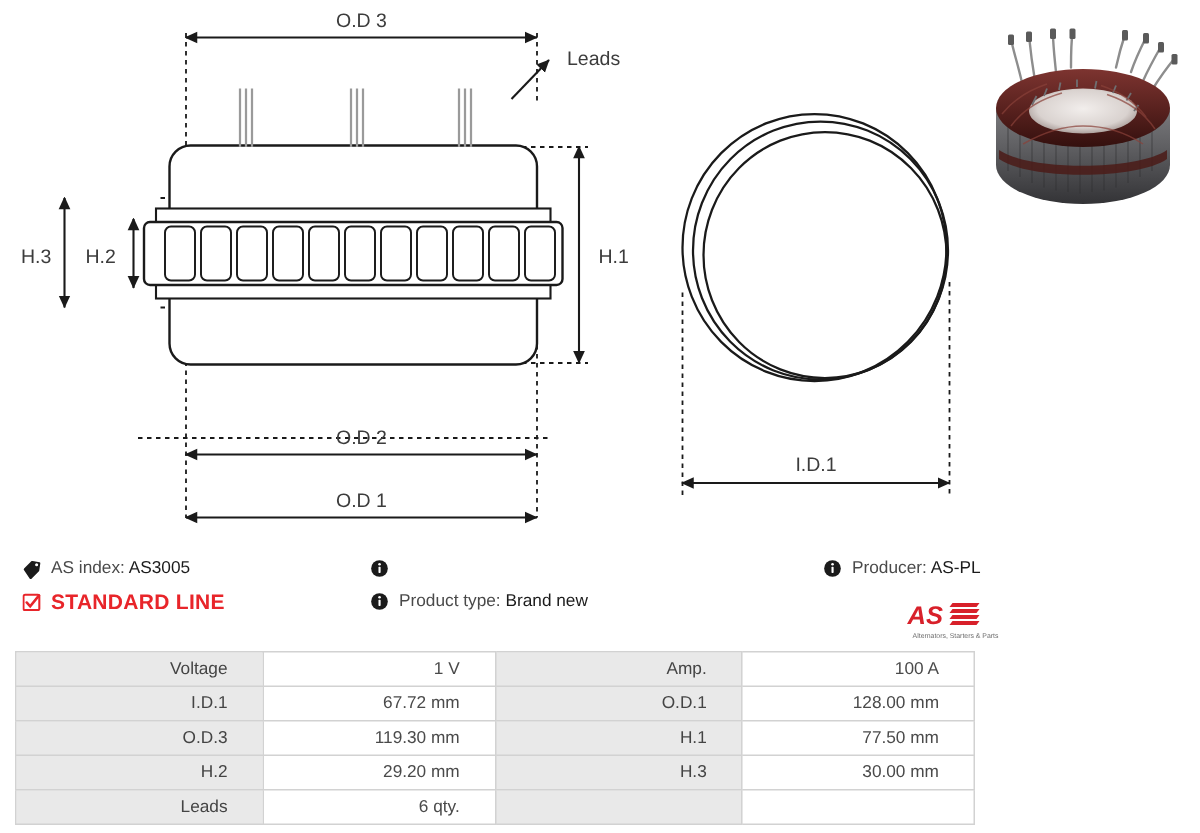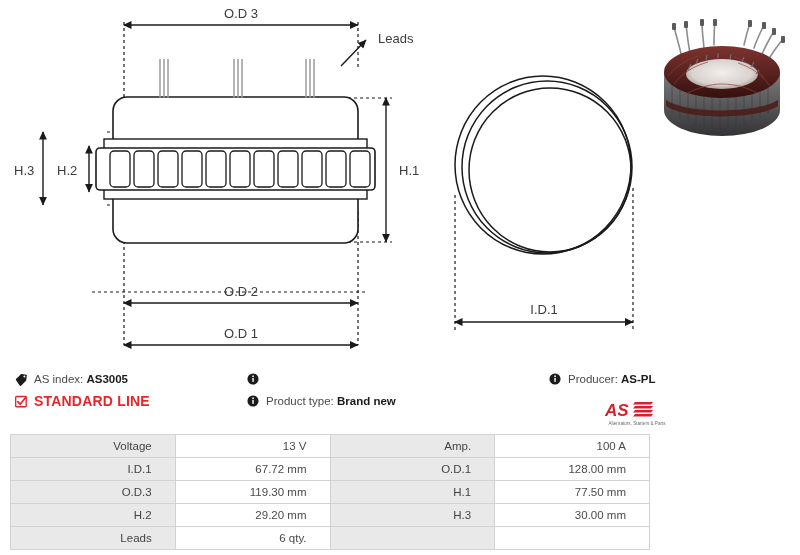--- a/index.html
+++ b/index.html
@@ -49,7 +49,7 @@
     white-space: nowrap;
   }
   .info-row .txt { line-height: 22px; }
-  .info-row b { color: #1b1b1b; font-weight: bold; }
+  .info-row b { color: #1b1b1b; font-weight: normal; }
 
   .ico {
     flex: 0 0 auto;

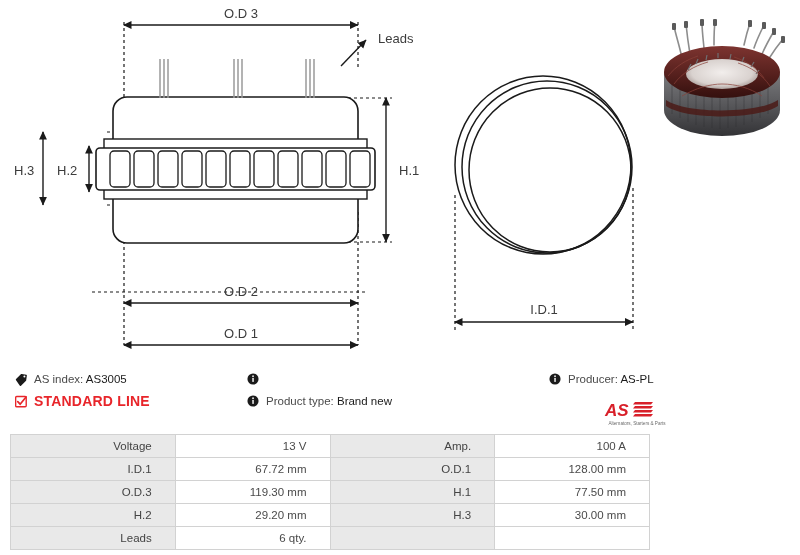--- a/index.html
+++ b/index.html
@@ -374,7 +374,7 @@
   <tbody>
     <tr>
       <td class="lab">Voltage</td>
-      <td class="val">13 V</td>
+      <td class="val">1 V</td>
       <td class="lab">Amp.</td>
       <td class="val">100 A</td>
     </tr>

